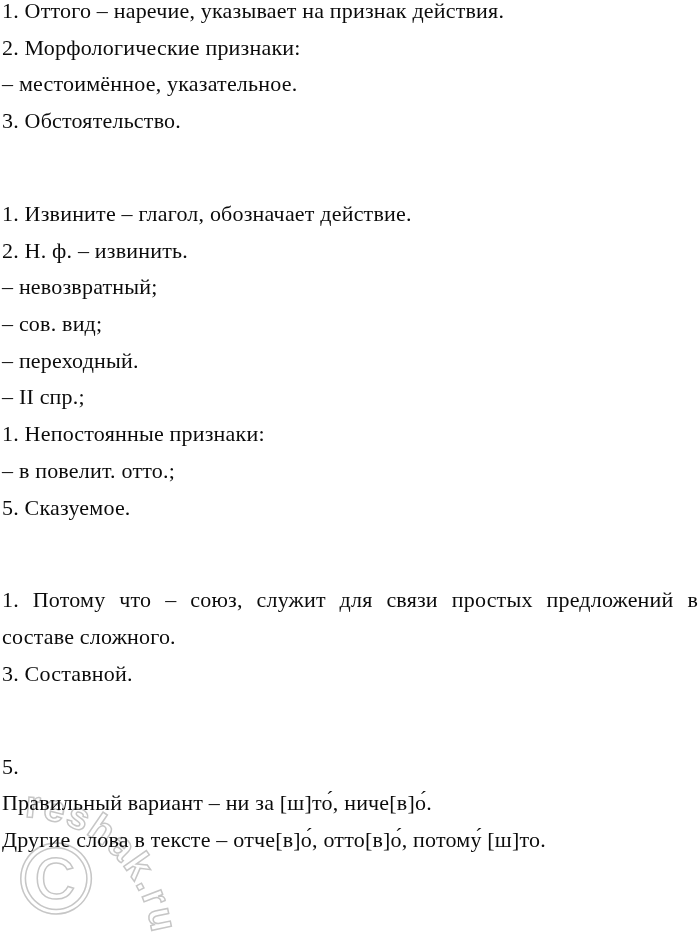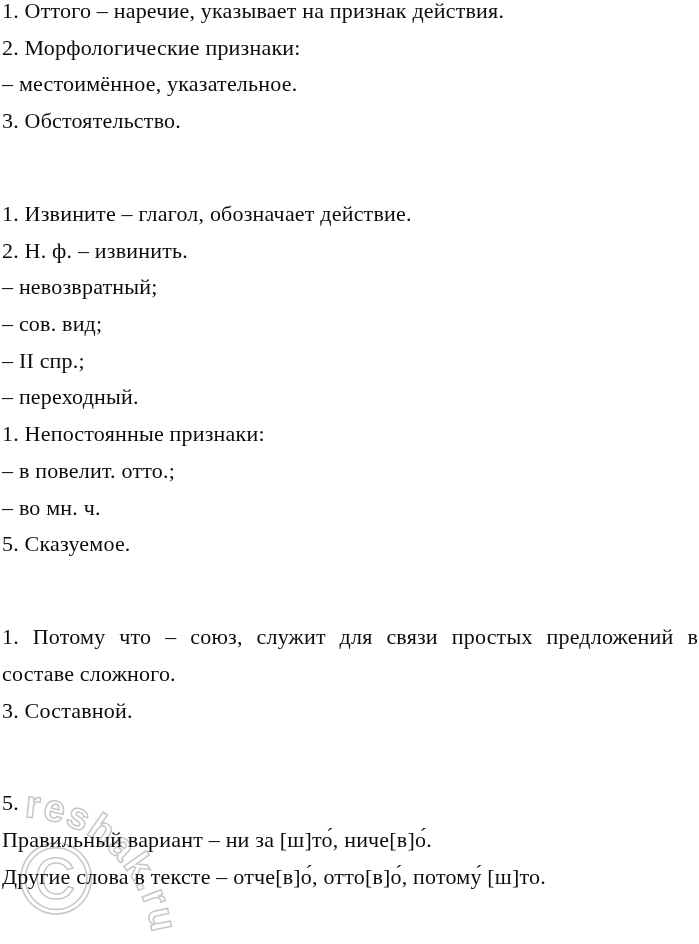--- a/index.html
+++ b/index.html
@@ -80,8 +80,8 @@
     <div class="line">2. Н. ф. – извинить.</div>
     <div class="line">– невозвратный;</div>
     <div class="line">– сов. вид;</div>
+    <div class="line">– переходный.</div>
     <div class="line">– II спр.;</div>
-    <div class="line">– переходный.</div>
     <div class="line">1. Непостоянные признаки:</div>
     <div class="line">– в повелит. отто.;</div>
     <div class="line">– во мн. ч.</div>

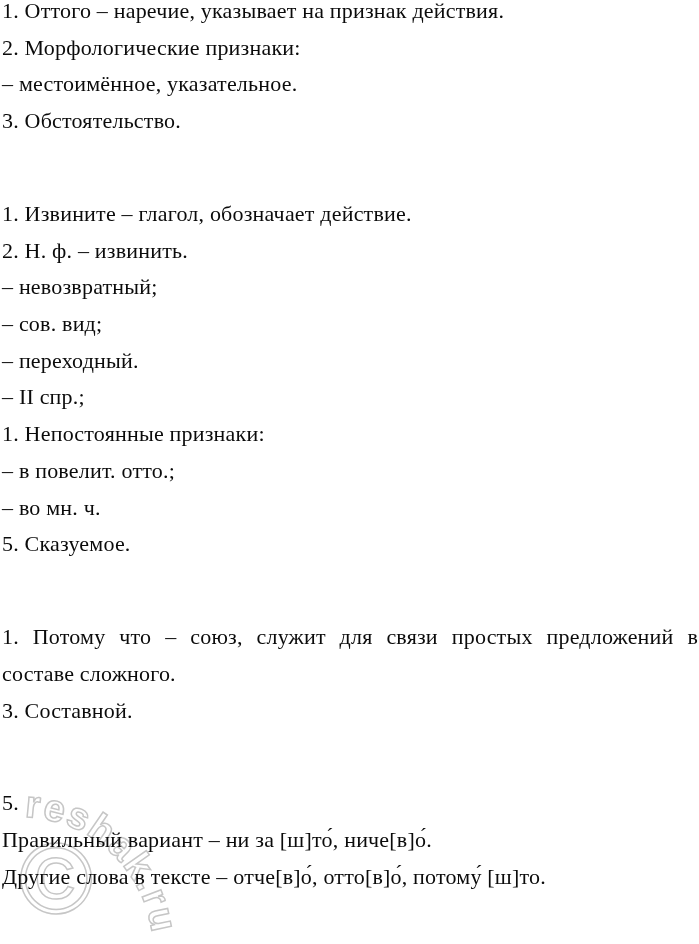--- a/index.html
+++ b/index.html
@@ -84,7 +84,6 @@
     <div class="line">– II спр.;</div>
     <div class="line">1. Непостоянные признаки:</div>
     <div class="line">– в повелит. отто.;</div>
-    <div class="line">– во мн. ч.</div>
     <div class="line">5. Сказуемое.</div>
   </div>
 

